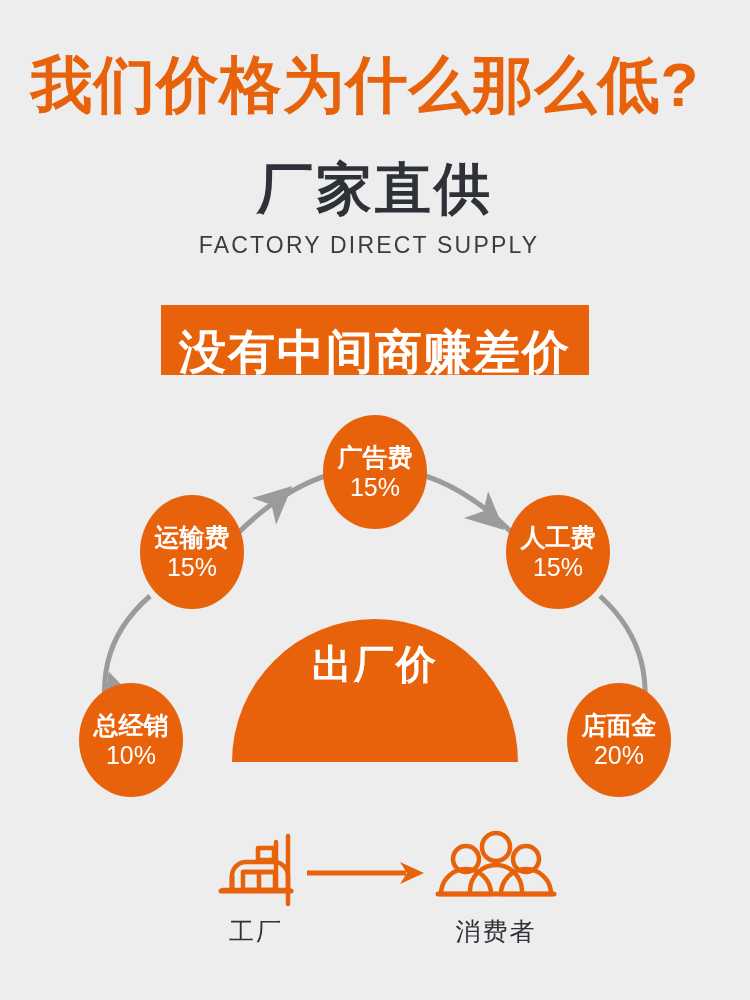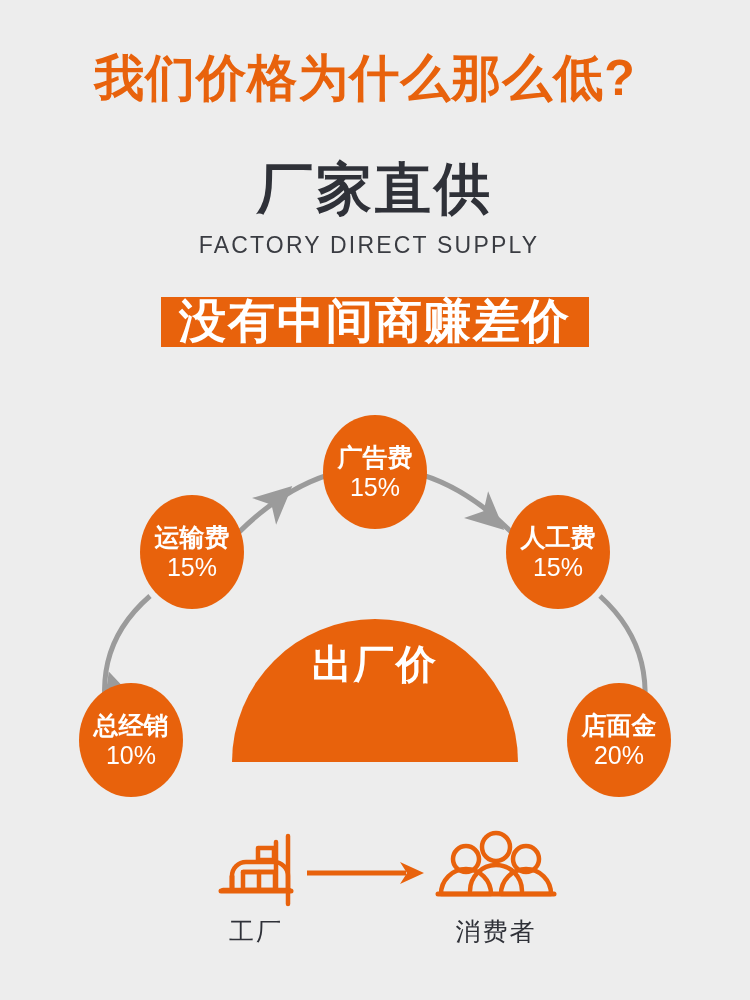--- a/index.html
+++ b/index.html
@@ -30,7 +30,7 @@
     width: 730px;
     text-align: center;
     color: #e8620c;
-    font-size: 50px;
+    font-size: 62px;
     line-height: 1.05;
     font-weight: 700;
     letter-spacing: 1px;

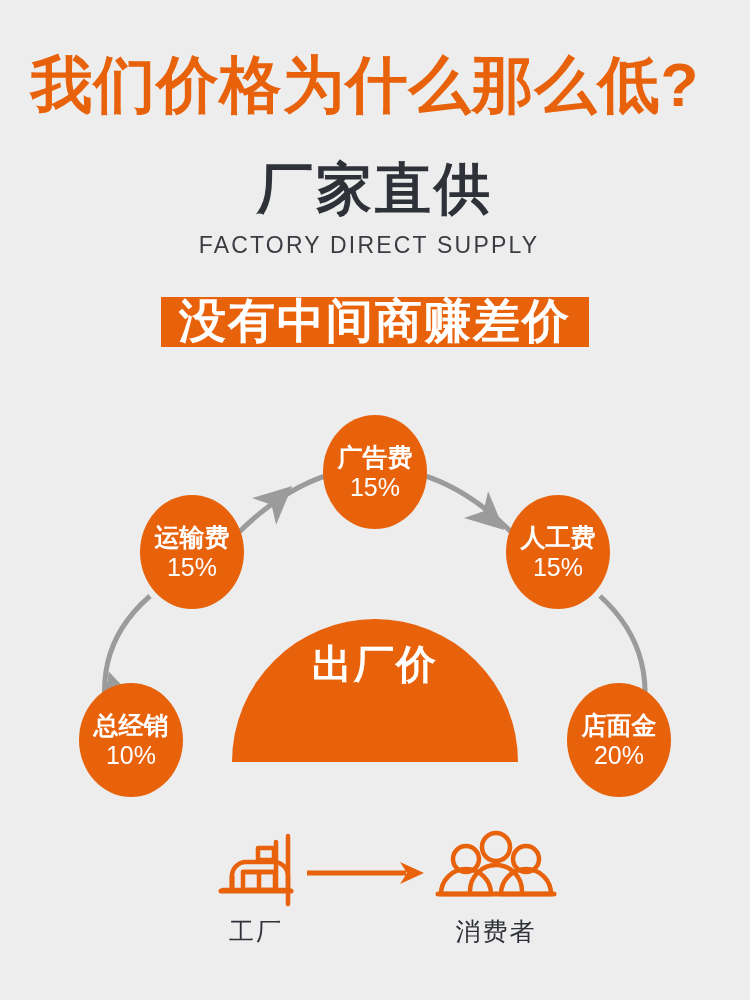--- a/index.html
+++ b/index.html
@@ -67,13 +67,13 @@
   
   .banner {
     position: absolute;
-    top: 297px;
+    top: 305px;
     left: 161px;
     width: 428px;
-    height: 50px;
+    height: 70px;
     background: #e8620c;
     display: flex;
-    align-items: flex-start;
+    align-items: flex-end;
     justify-content: center;
   }
   .banner-text {

